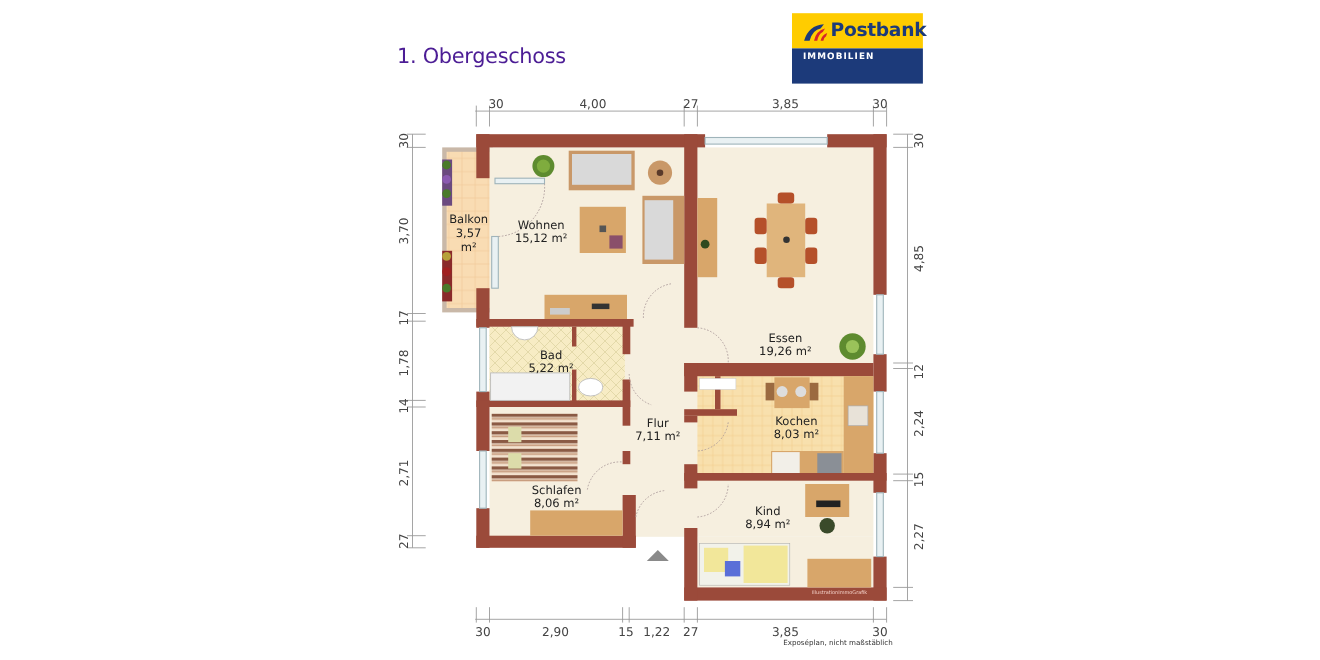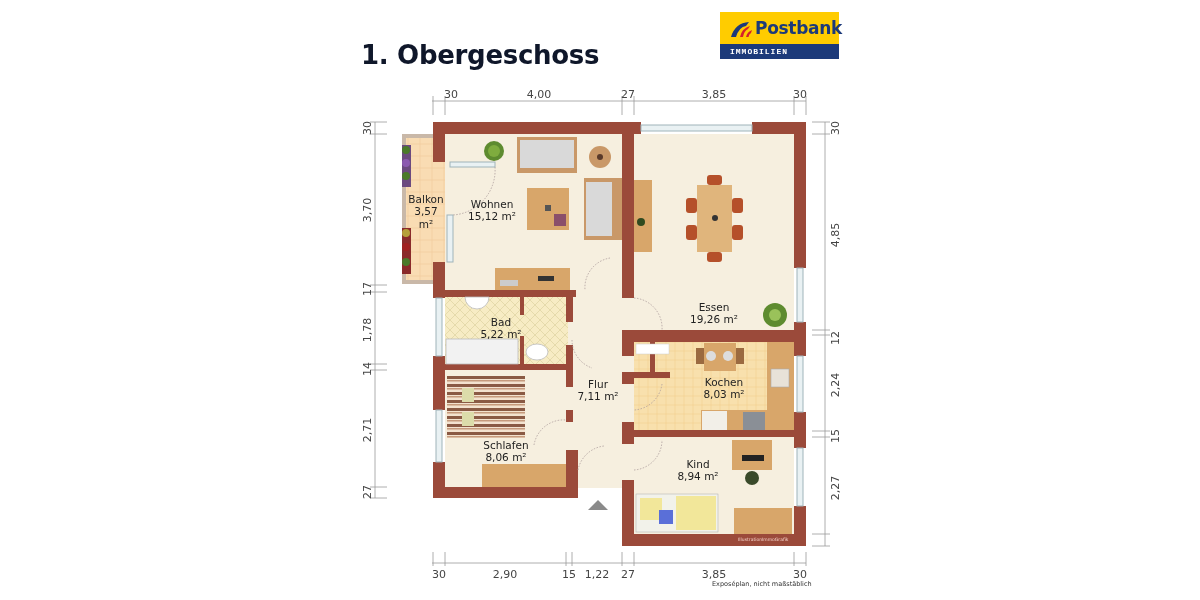--- a/index.html
+++ b/index.html
@@ -4,7 +4,7 @@
 <style>
   html,body{margin:0;padding:0;background:#ffffff;}
   body{width:1200px;height:600px;position:relative;overflow:hidden;font-family:"DejaVu Sans","Liberation Sans",sans-serif;color:#2a2a2a;}
-  .title{position:absolute;left:361px;top:40px;font-size:26px;font-weight:bold;color:#0f172a;letter-spacing:-0.3px;}
+  .title{position:absolute;left:361px;top:40px;font-size:19px;font-weight:normal;color:#4c1d95;letter-spacing:-0.3px;}
   .logo{position:absolute;left:720px;top:12px;width:119px;height:47px;}
   .logo-top{position:absolute;left:0;top:0;width:119px;height:32px;background:#ffcc00;text-align:right;}
   .logo-bot{position:absolute;left:0;top:32px;width:119px;height:15px;background:#1c3a7a;color:#fff;font-size:8px;font-weight:bold;letter-spacing:1px;line-height:15px;padding-left:10px;box-sizing:border-box;font-family:Liberation Mono, monospace;}

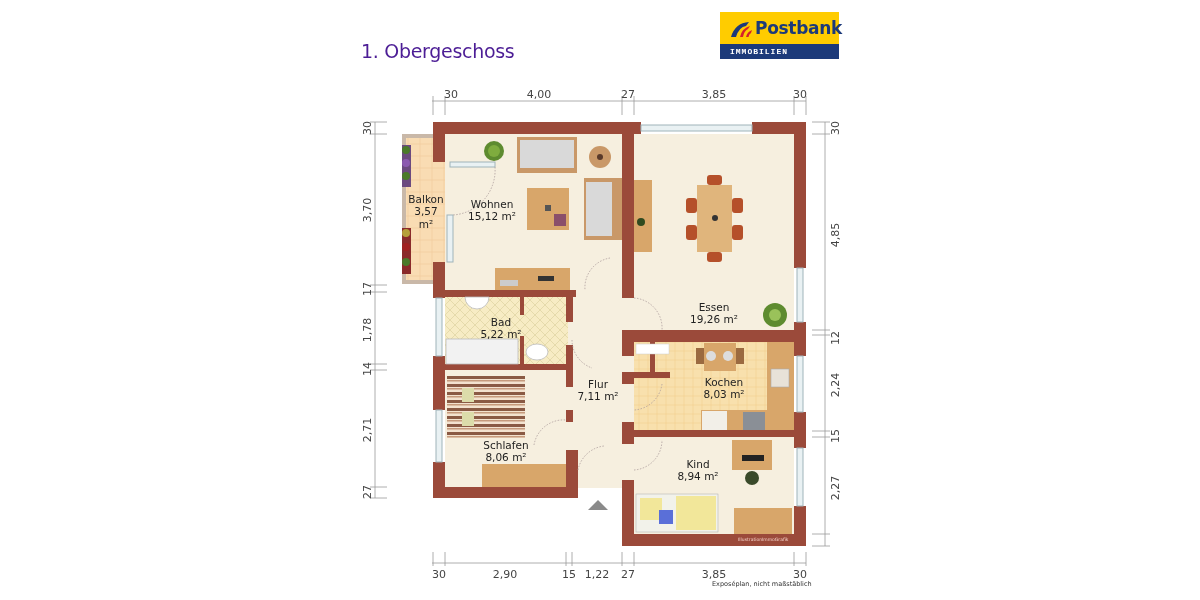--- a/index.html
+++ b/index.html
@@ -7,7 +7,7 @@
   .title{position:absolute;left:361px;top:40px;font-size:19px;font-weight:normal;color:#4c1d95;letter-spacing:-0.3px;}
   .logo{position:absolute;left:720px;top:12px;width:119px;height:47px;}
   .logo-top{position:absolute;left:0;top:0;width:119px;height:32px;background:#ffcc00;text-align:right;}
-  .logo-bot{position:absolute;left:0;top:32px;width:119px;height:15px;background:#1c3a7a;color:#fff;font-size:8px;font-weight:bold;letter-spacing:1px;line-height:15px;padding-left:10px;box-sizing:border-box;font-family:Liberation Mono, monospace;}
+  .logo-bot{position:absolute;left:0;top:32px;width:119px;height:32px;background:#1c3a7a;color:#fff;font-size:8px;font-weight:bold;letter-spacing:1px;line-height:15px;padding-left:10px;box-sizing:border-box;}
   .logo-name{position:absolute;left:35px;top:6px;font-size:17px;font-weight:bold;color:#1c3a7a;letter-spacing:-0.3px;}
   .logo-mark{position:absolute;left:9px;top:8px;}
   svg.plan{position:absolute;left:0;top:0;}

